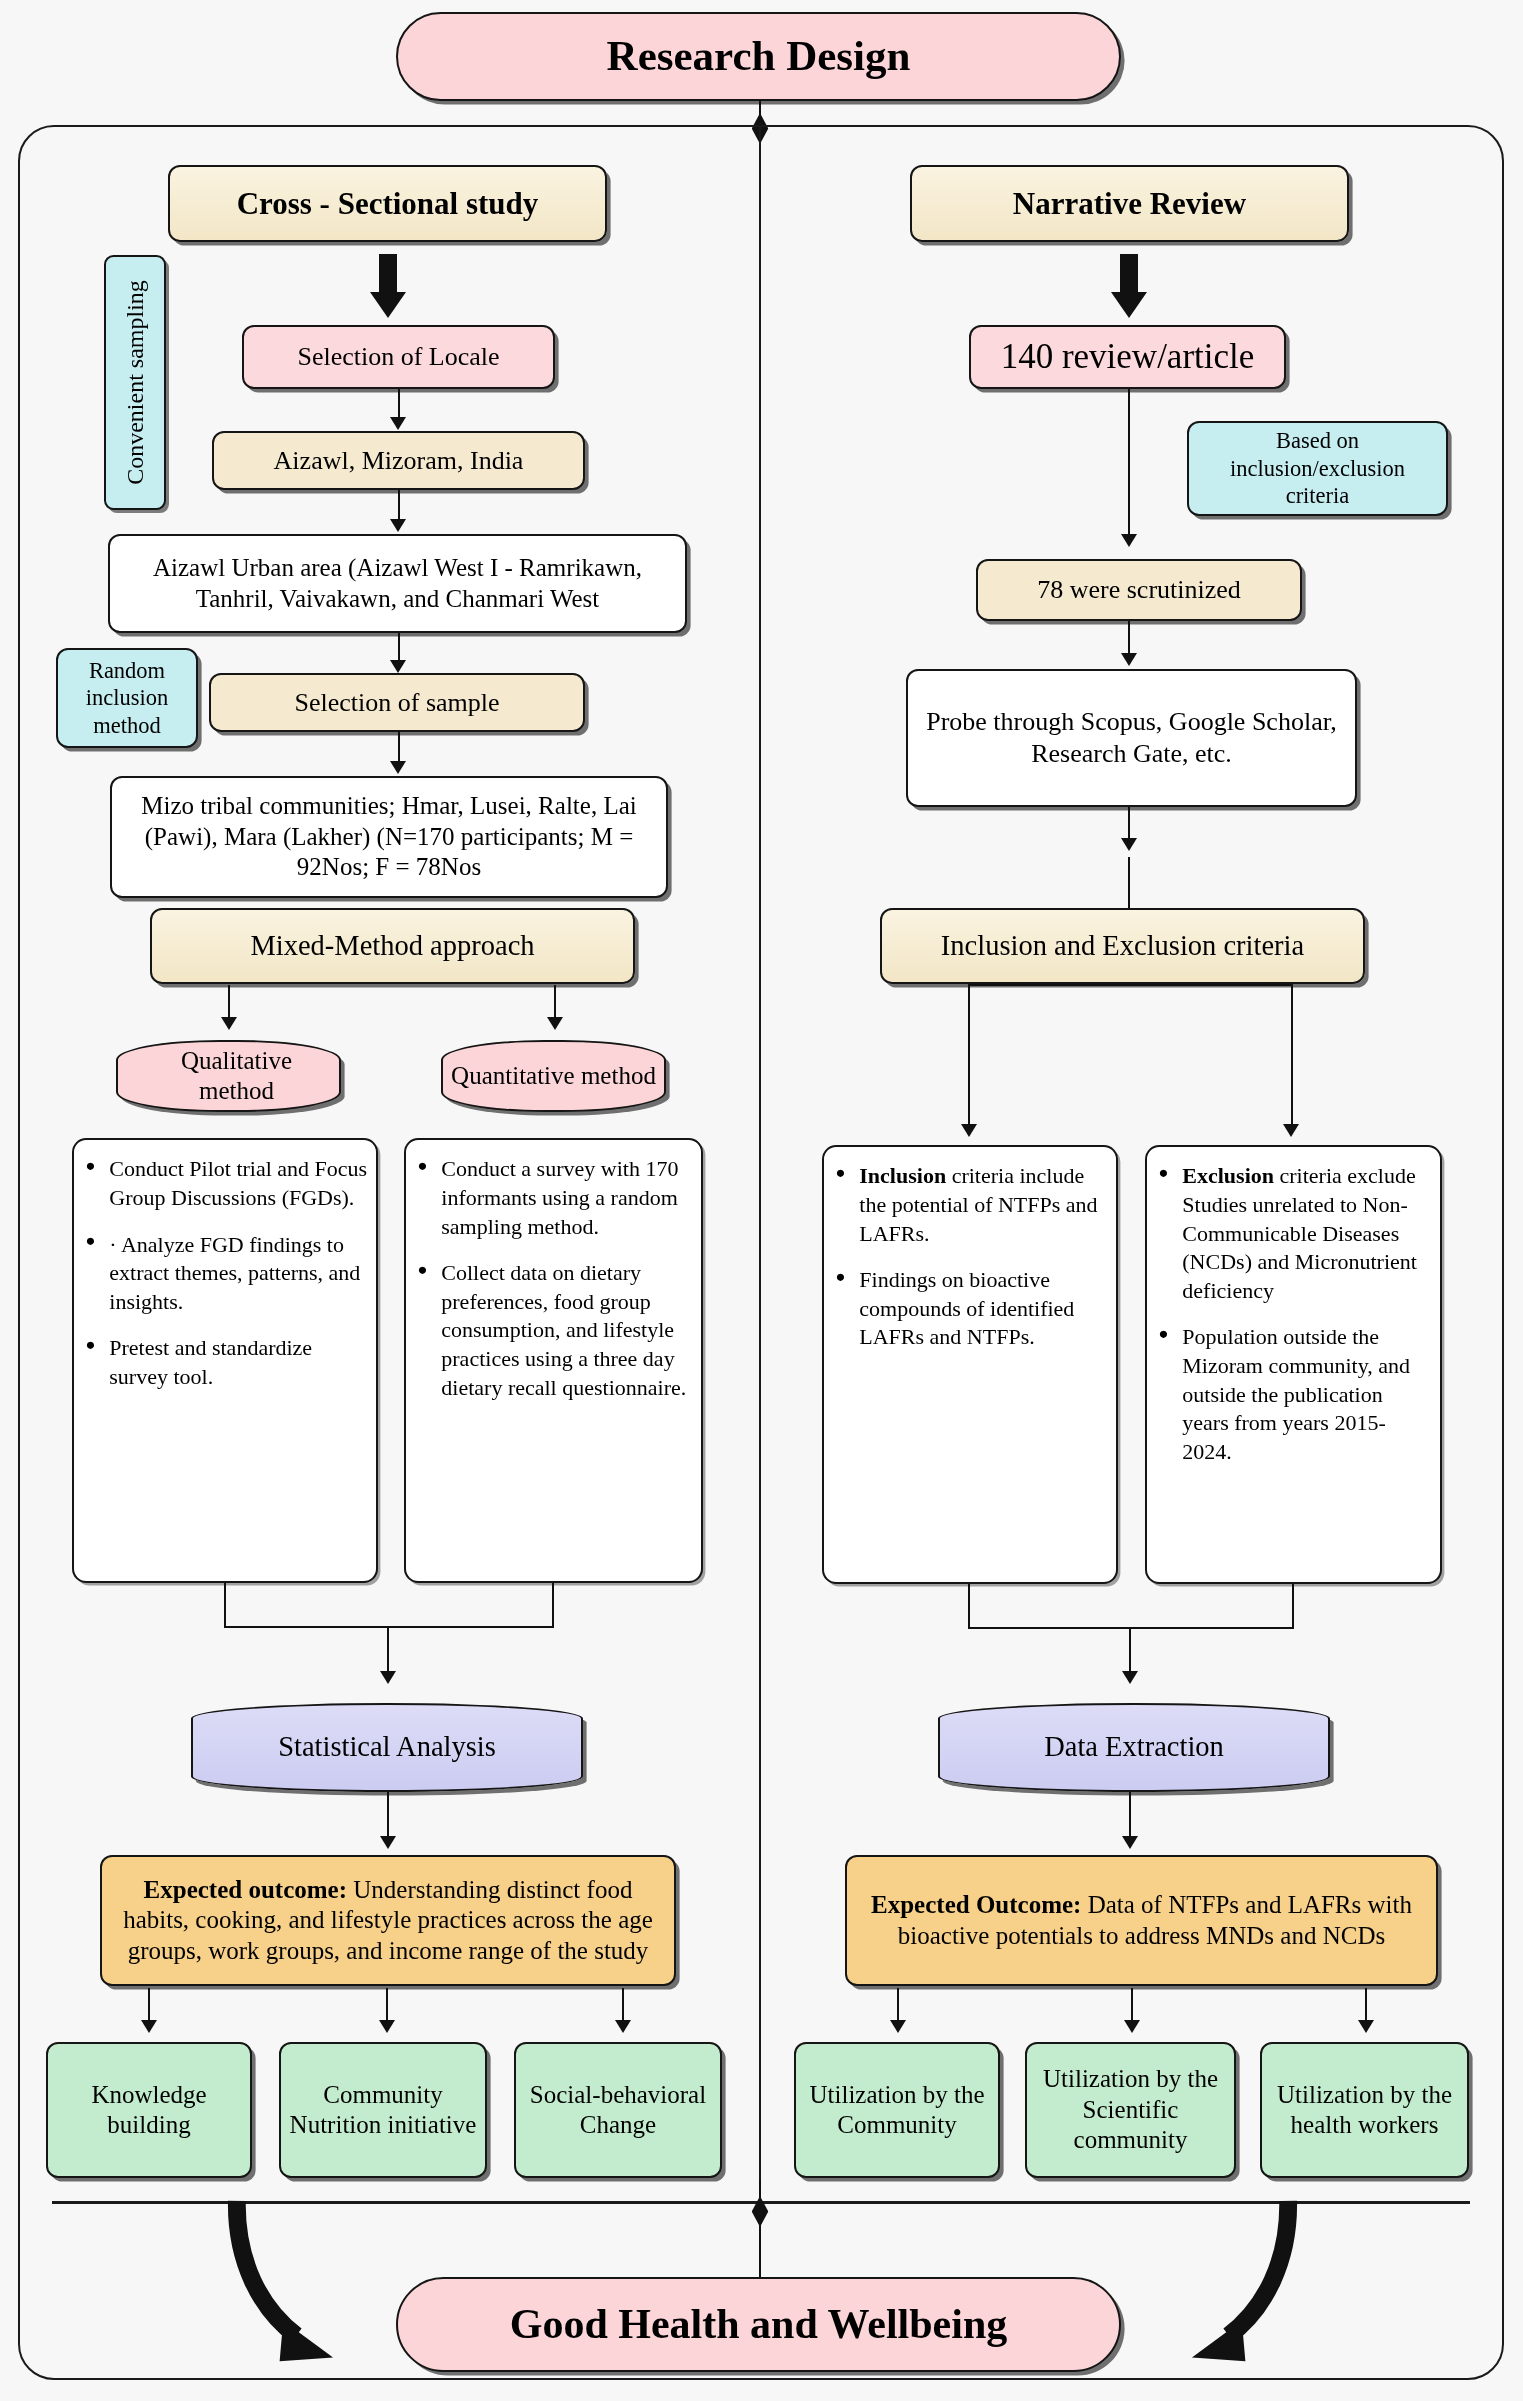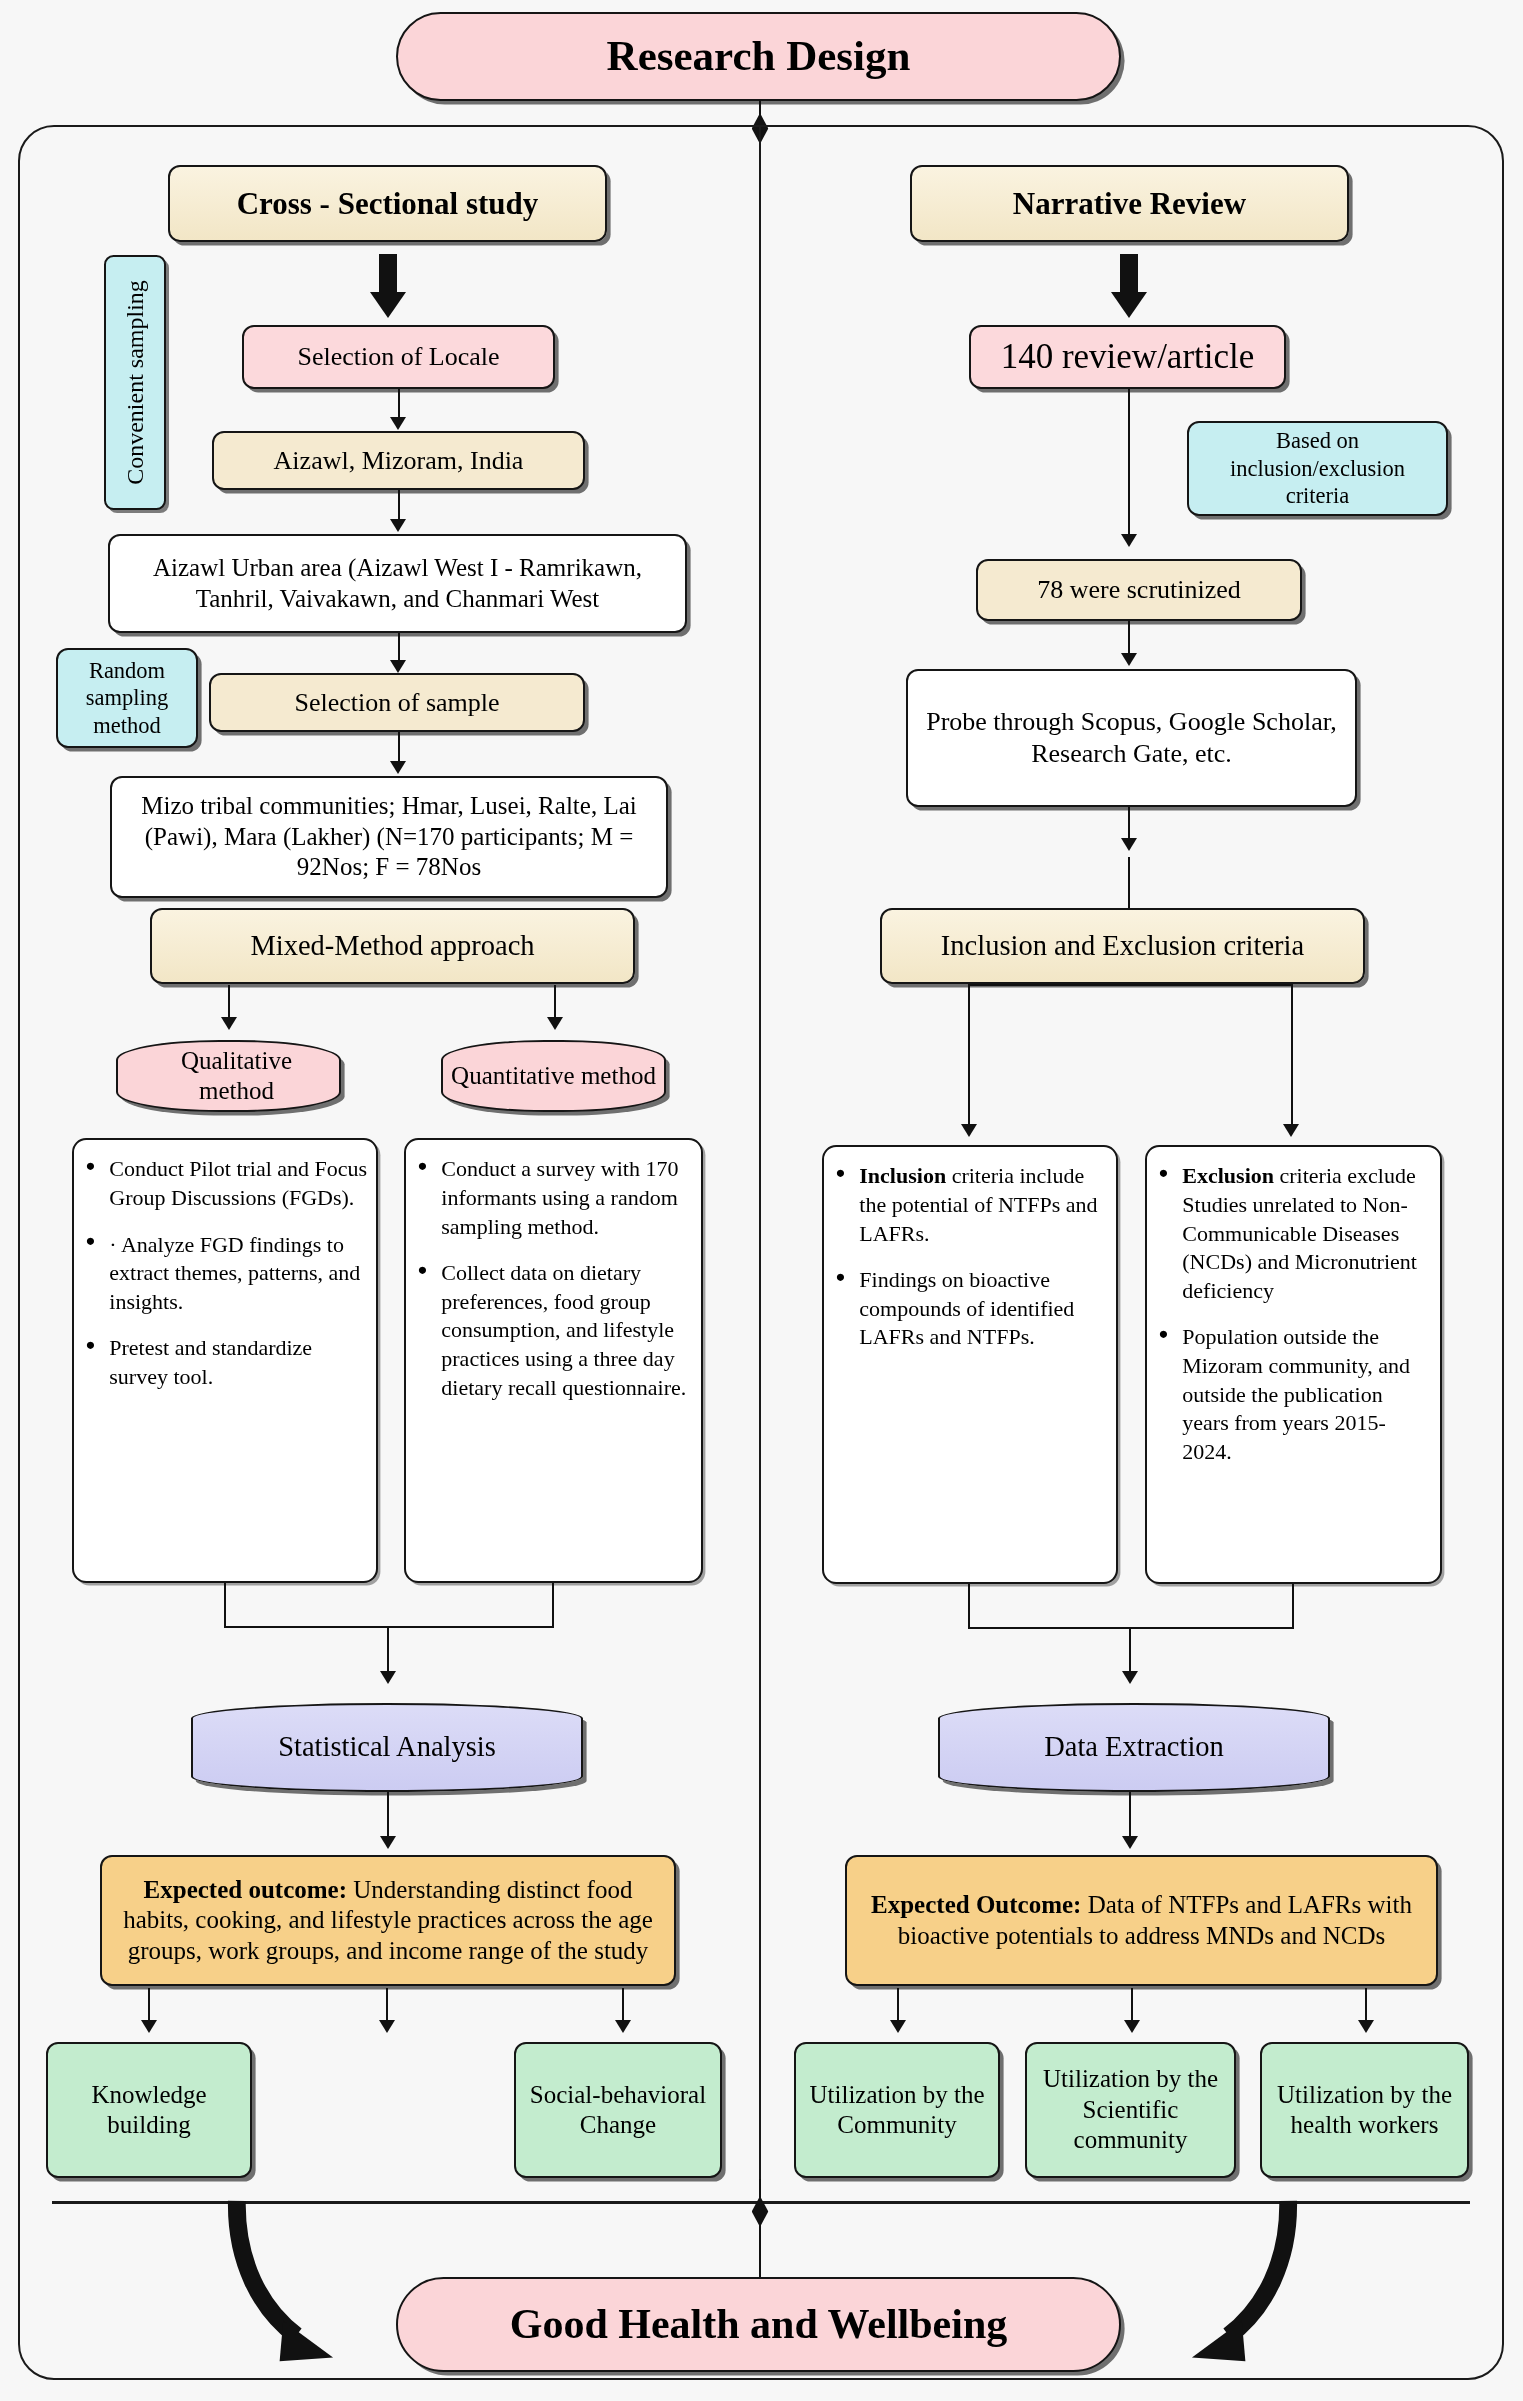--- a/index.html
+++ b/index.html
@@ -188,7 +188,7 @@
   <div class="arrow-thin" style="left:390px;top:660px;"></div>
 
   <div class="node rounded c-cyan" style="left:56px;top:648px;width:142px;height:100px;">
-    <span class="tx" style="font-size:22.5px;">Random sampling method</span>
+    <span class="tx" style="font-size:22.5px;">Random inclusion method</span>
   </div>
 
   <div class="node rounded c-cream" style="left:209px;top:673px;width:376px;height:59px;">

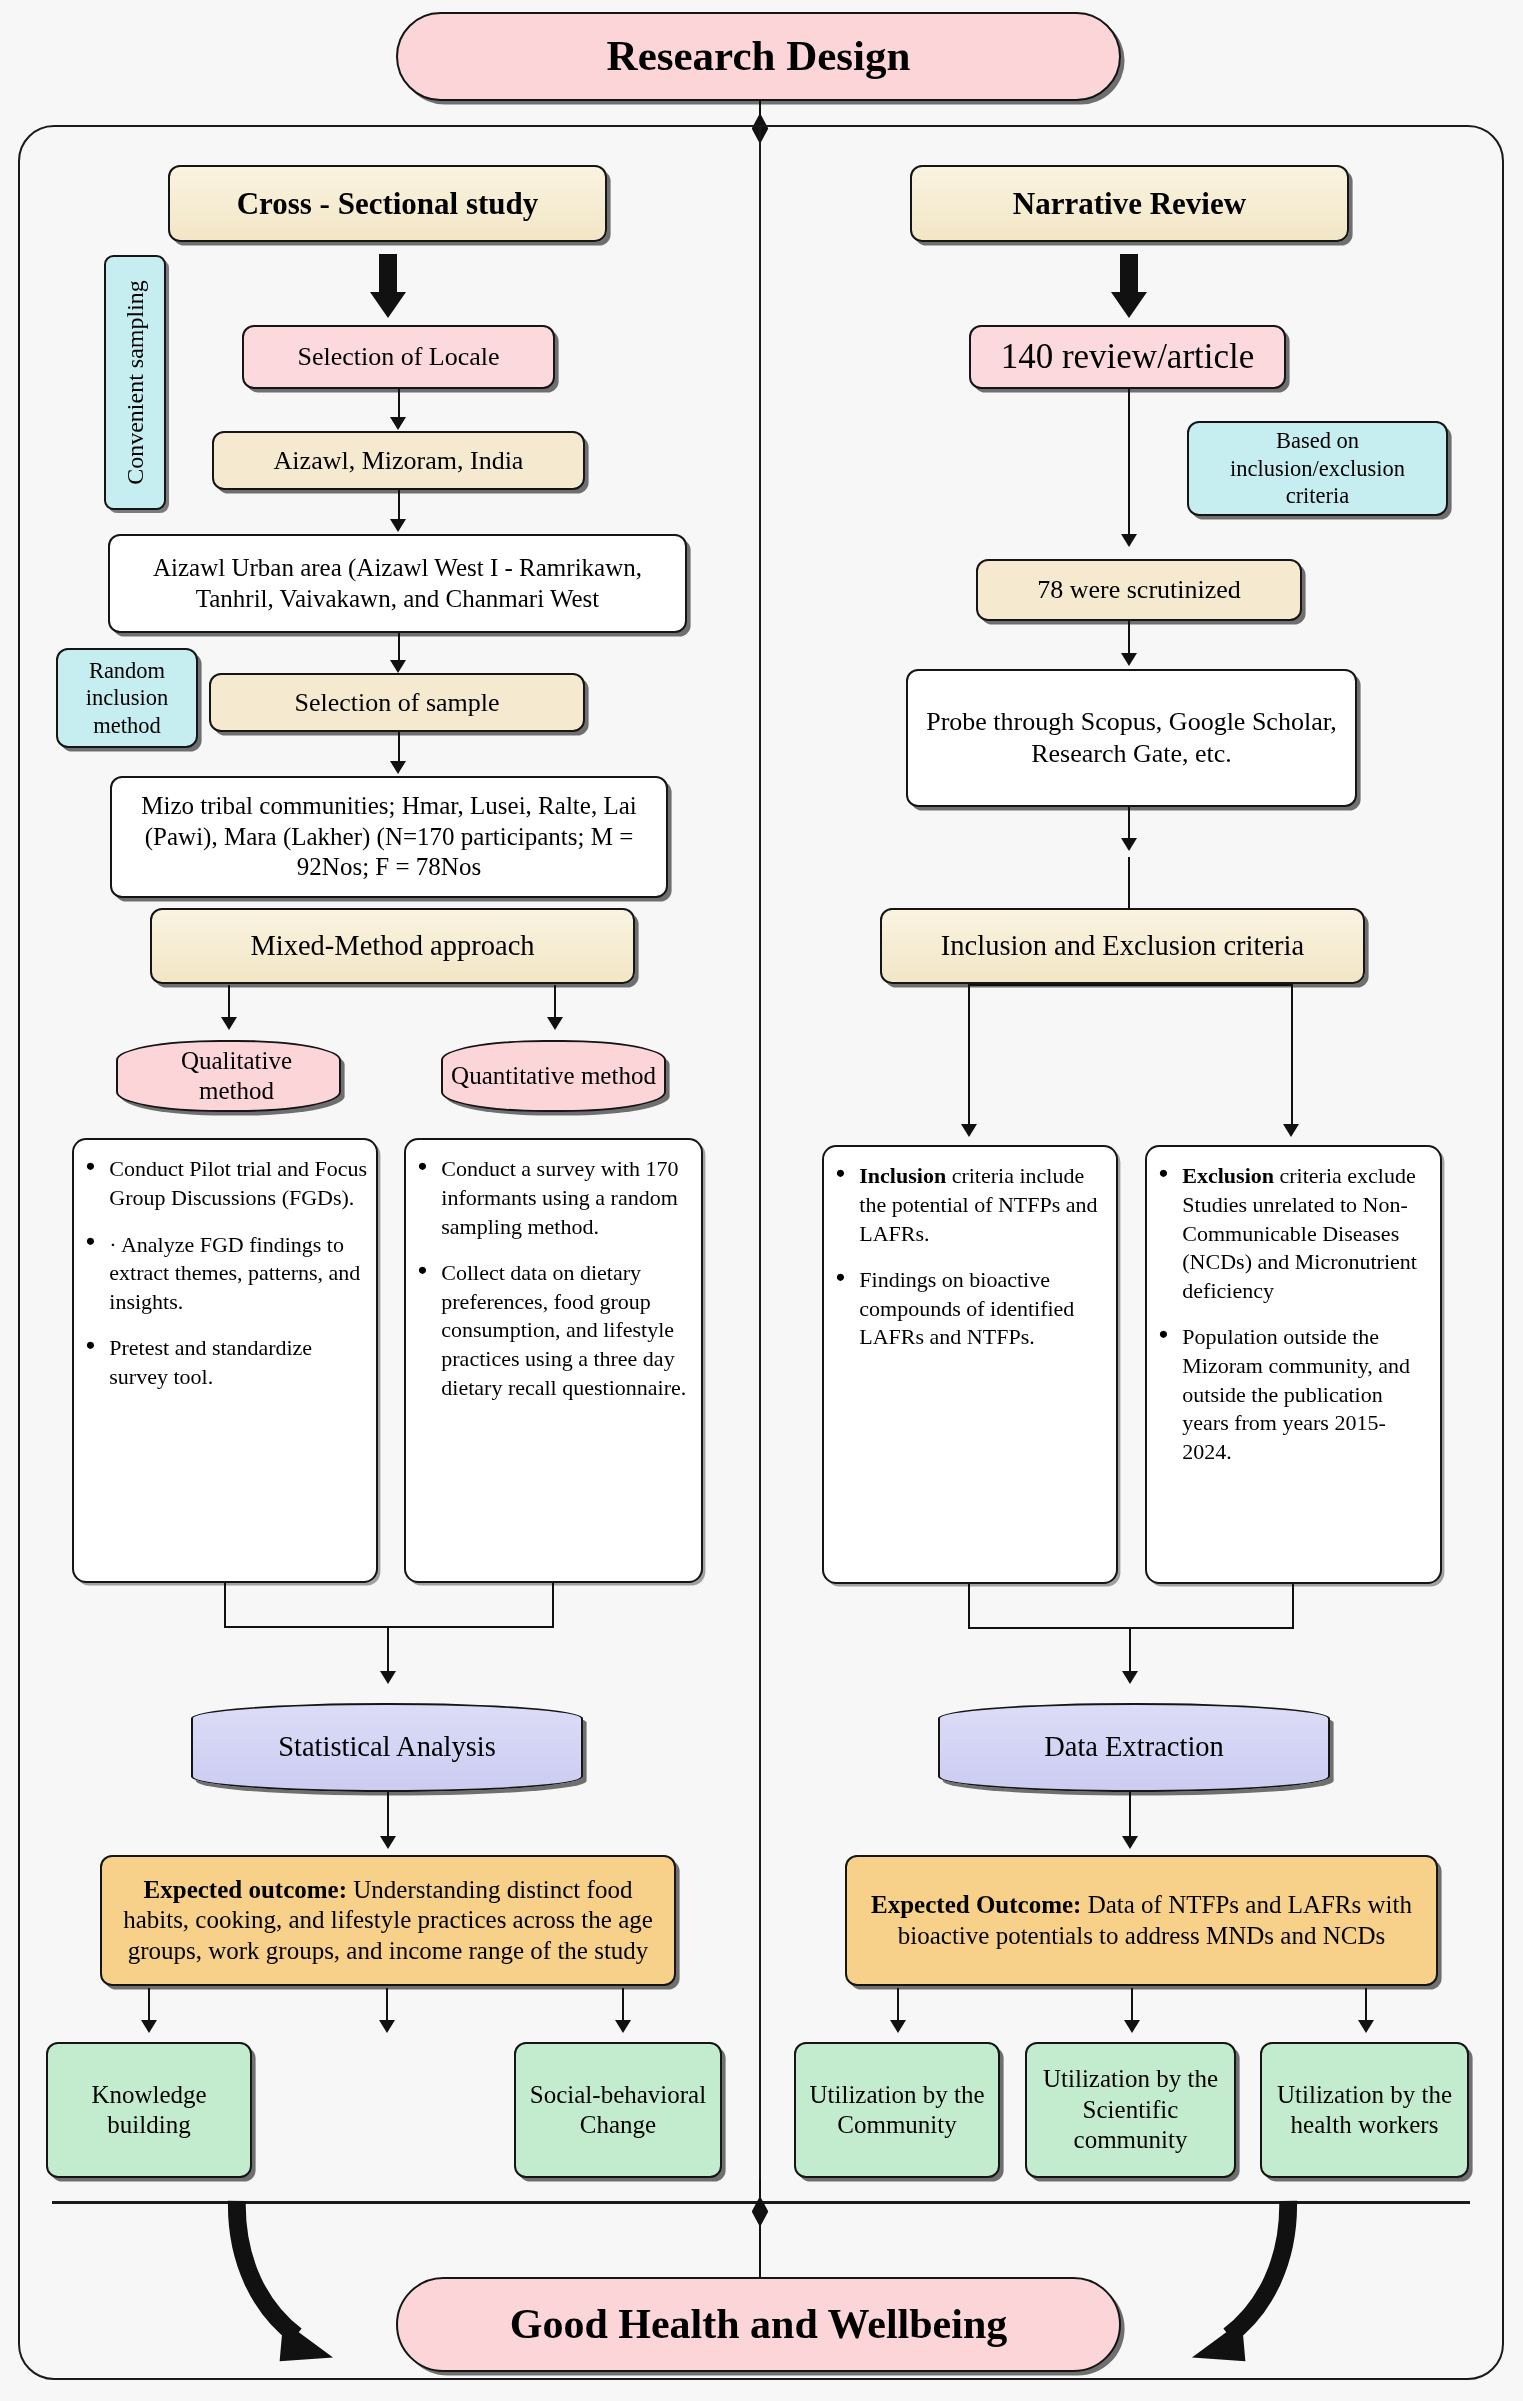--- a/index.html
+++ b/index.html
@@ -263,6 +263,9 @@
   <div class="node rounded c-green" style="left:46px;top:2042px;width:206px;height:136px;">
     <span class="tx" style="font-size:25px;">Knowledge building</span>
   </div>
+  <div class="node rounded c-green" style="left:279px;top:2042px;width:208px;height:136px;">
+    <span class="tx" style="font-size:25px;">Community Nutrition initiative</span>
+  </div>
   <div class="node rounded c-green" style="left:514px;top:2042px;width:208px;height:136px;">
     <span class="tx" style="font-size:25px;">Social-behavioral Change</span>
   </div>

